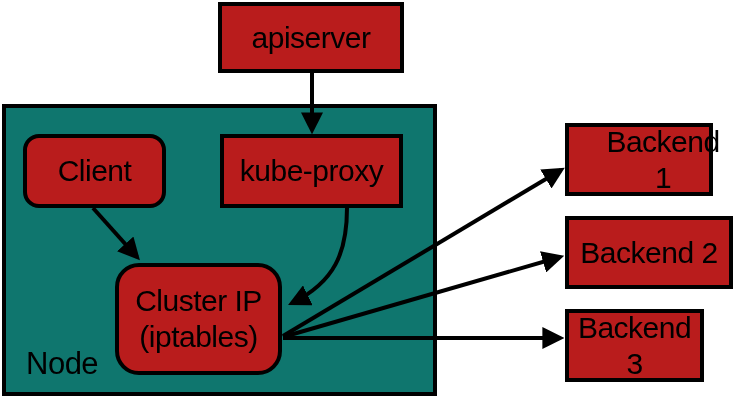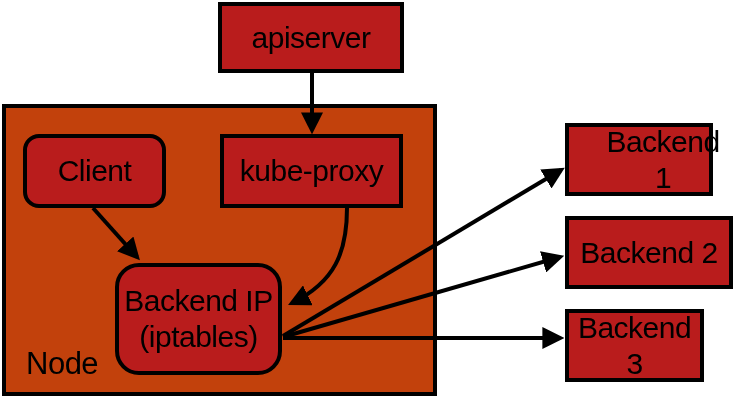--- a/index.html
+++ b/index.html
@@ -94,7 +94,7 @@
 
   <div class="box blue rounded" id="cluster-ip">
     <span class="cluster-lines">
-      <span>Backend IP</span>
+      <span>Cluster IP</span>
       <span>(iptables)</span>
     </span>
   </div>

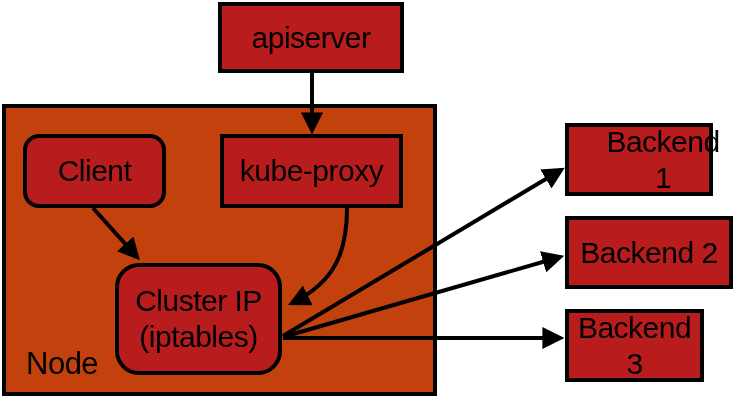--- a/index.html
+++ b/index.html
@@ -33,7 +33,7 @@
     z-index: 2;
   }
   .container-node {
-    background: #c2410c;
+    background: #0f766e;
     z-index: 1;
   }
   .rounded {

